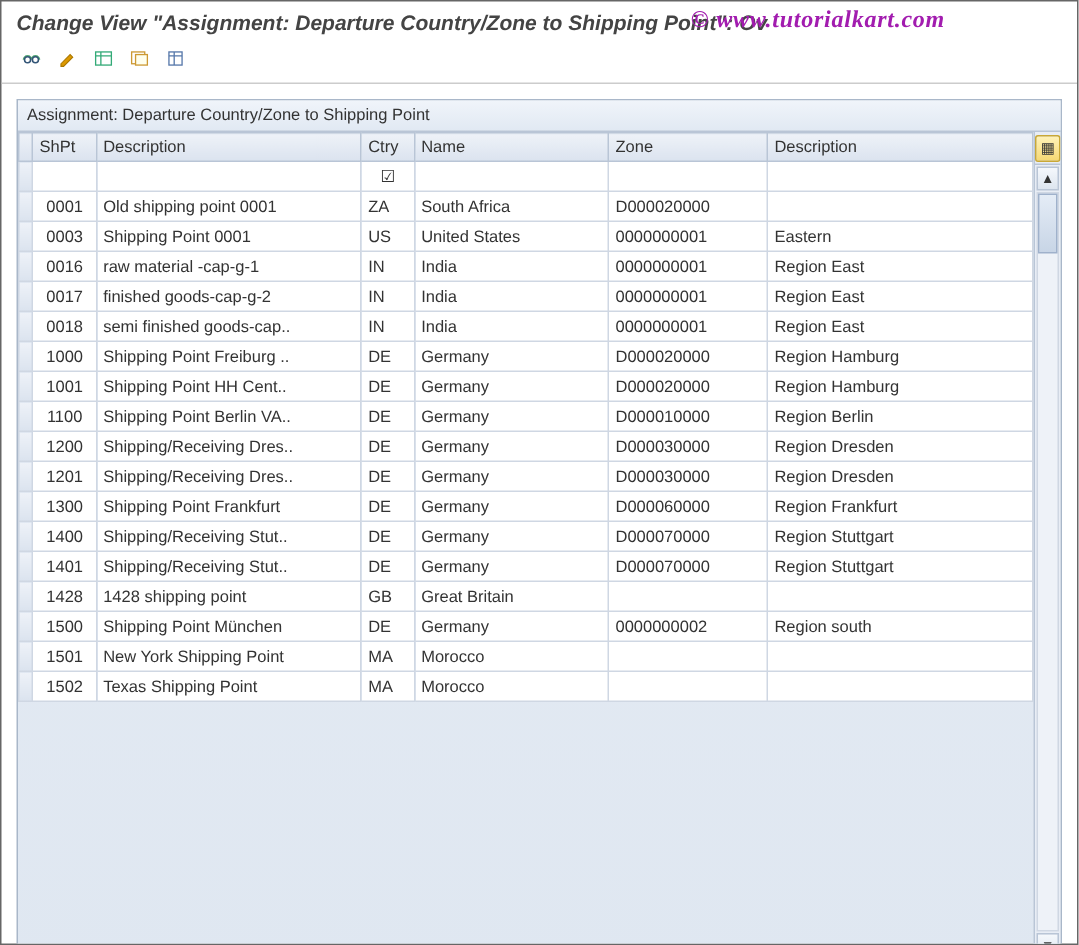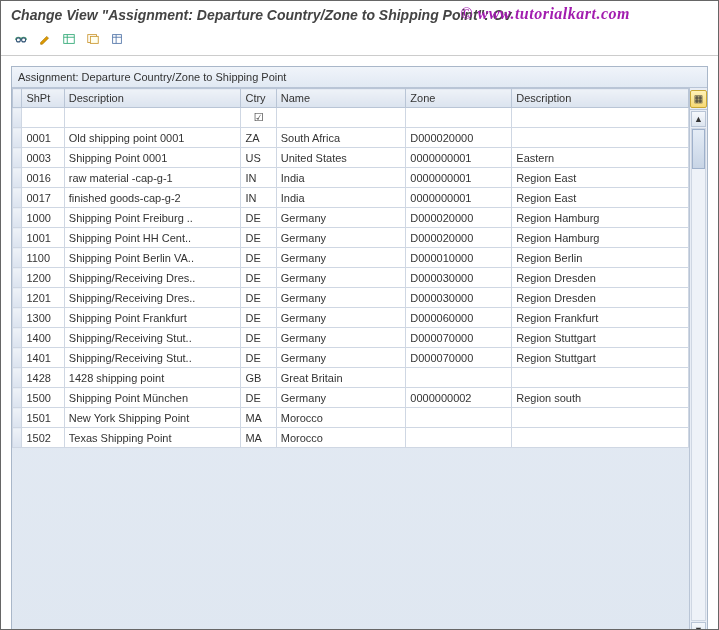--- a/index.html
+++ b/index.html
@@ -106,7 +106,7 @@
     color: #555;
   }
   .col-select { width: 8px; background:linear-gradient(#eef2f8,#dbe3ef)!important; }
-  .col-shpt   { width: 36px; text-align:left; }
+  .col-shpt   { width: 36px; text-align:center; }
   .col-desc1  { width: 150px; }
   .col-ctry   { width: 30px; }
   .col-name   { width: 110px; }

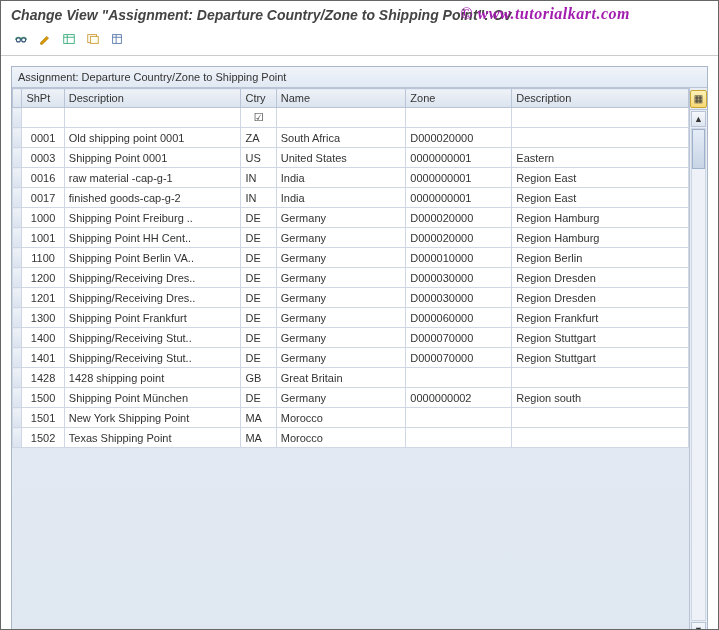--- a/index.html
+++ b/index.html
@@ -288,6 +288,15 @@
             </tr>
             <tr>
               <td class="rowhdr"></td>
+              <td class="col-shpt">0018</td>
+              <td>semi finished goods-cap..</td>
+              <td>IN</td>
+              <td>India</td>
+              <td>0000000001</td>
+              <td>Region East</td>
+            </tr>
+            <tr>
+              <td class="rowhdr"></td>
               <td class="col-shpt">1000</td>
               <td>Shipping Point Freiburg ..</td>
               <td>DE</td>

